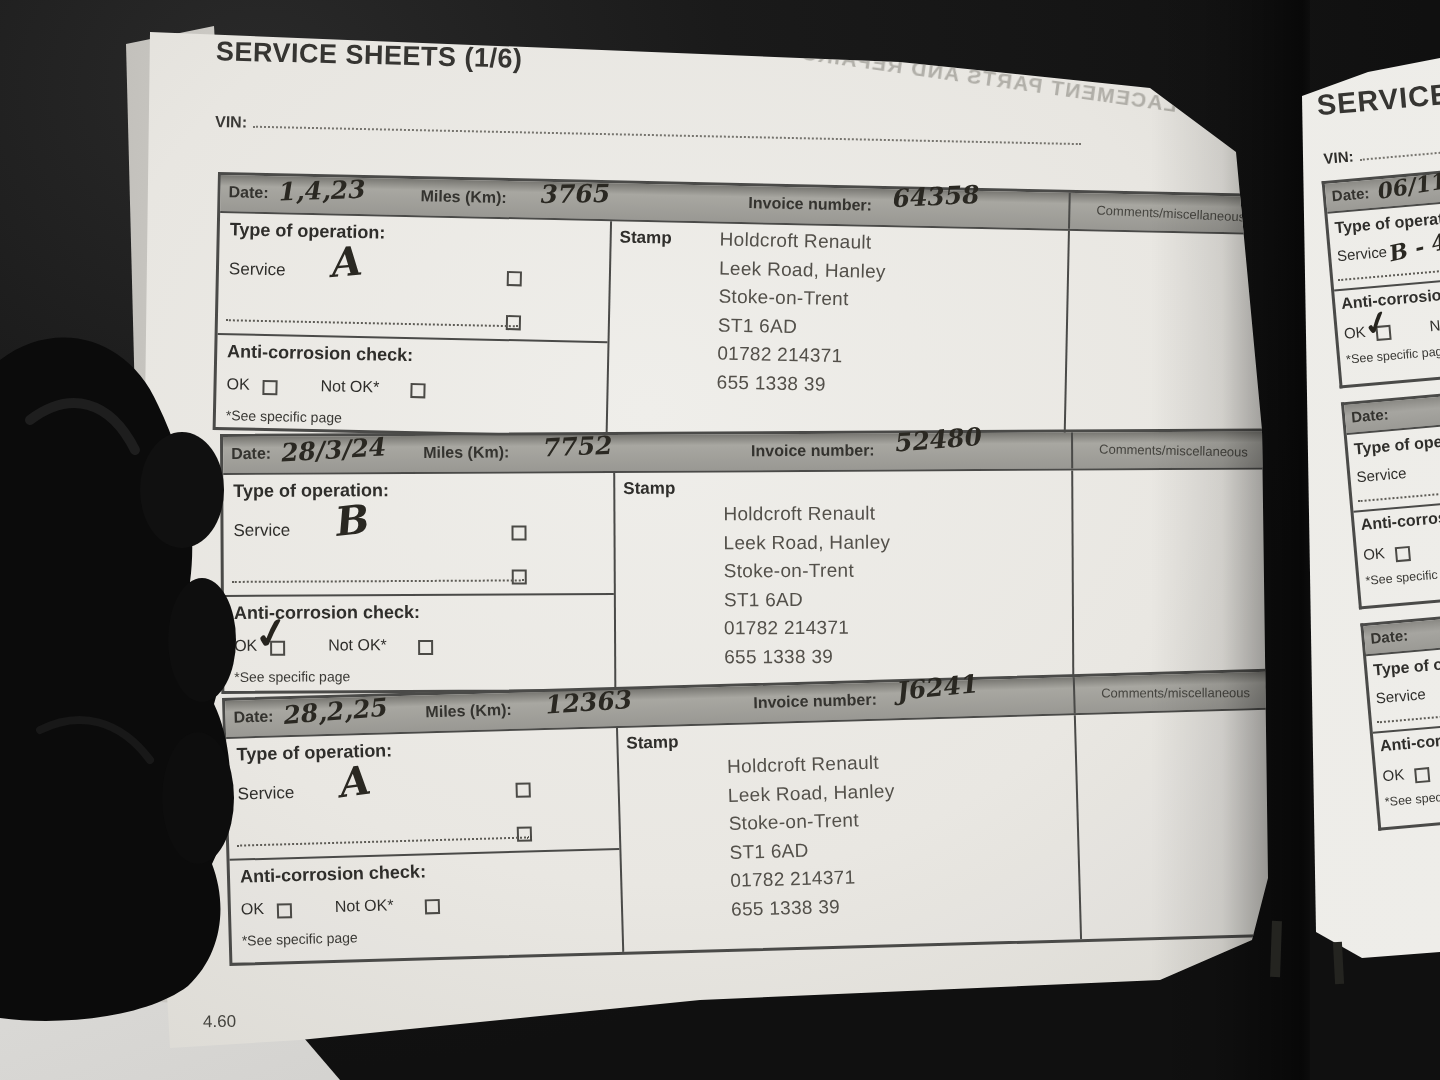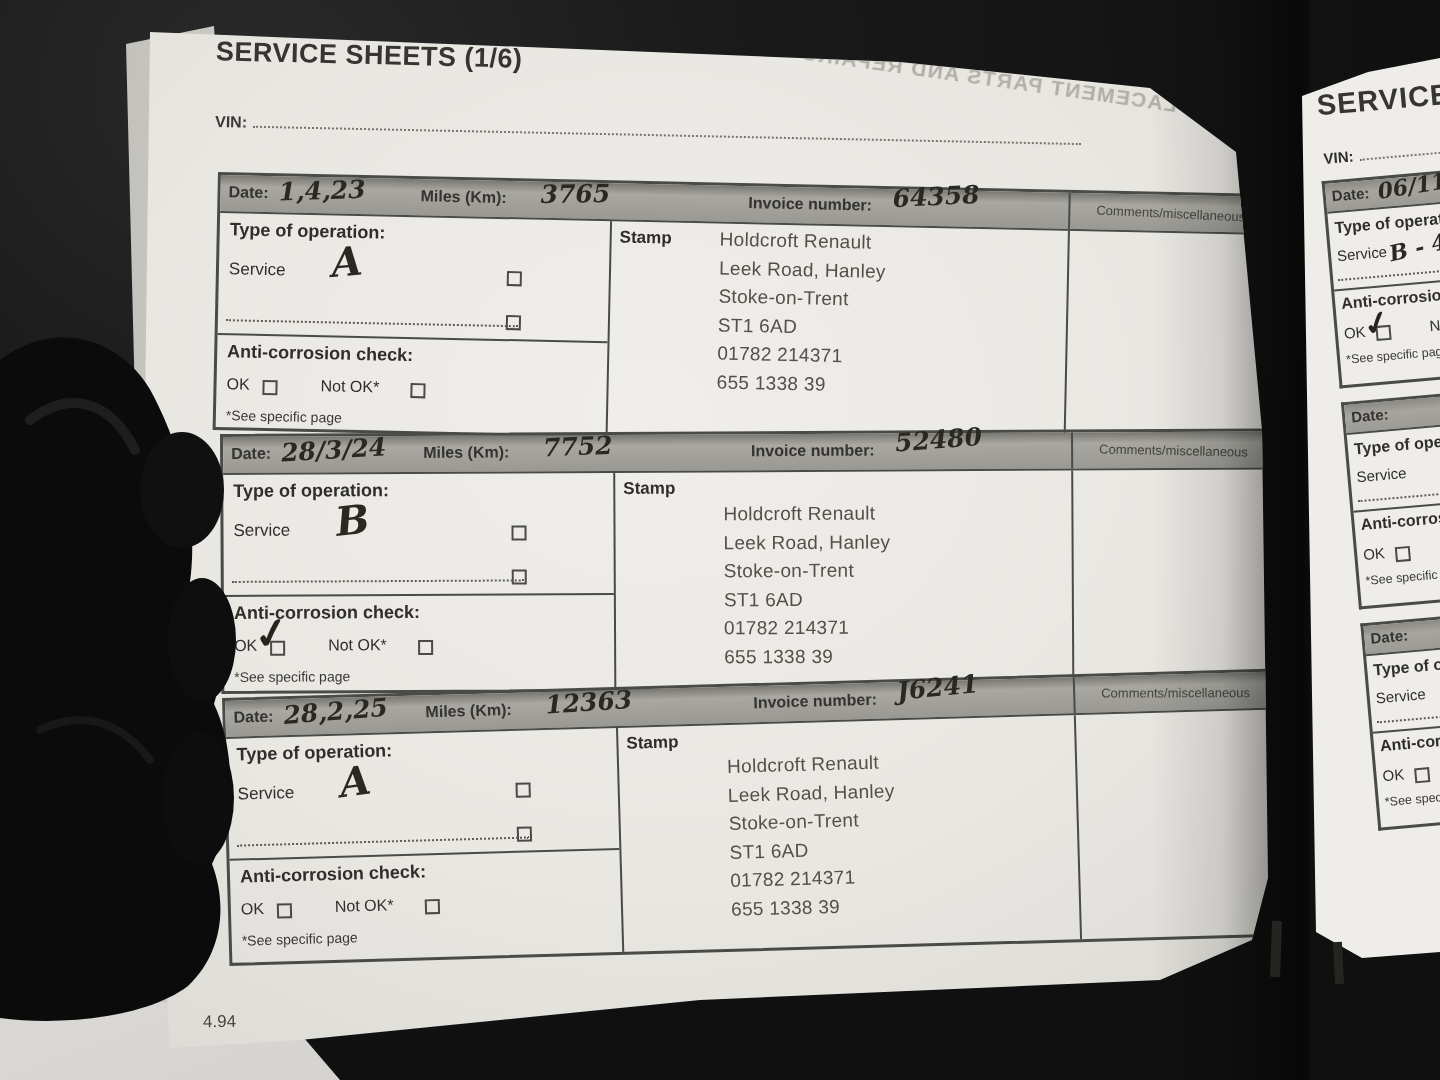--- a/index.html
+++ b/index.html
@@ -284,7 +284,7 @@
     </div>
   </div>
 
-  <div class="page-footer">4.94</div>
+  <div class="page-footer">4.60</div>
 </div>
 
 <div class="spine-shadow"></div>

